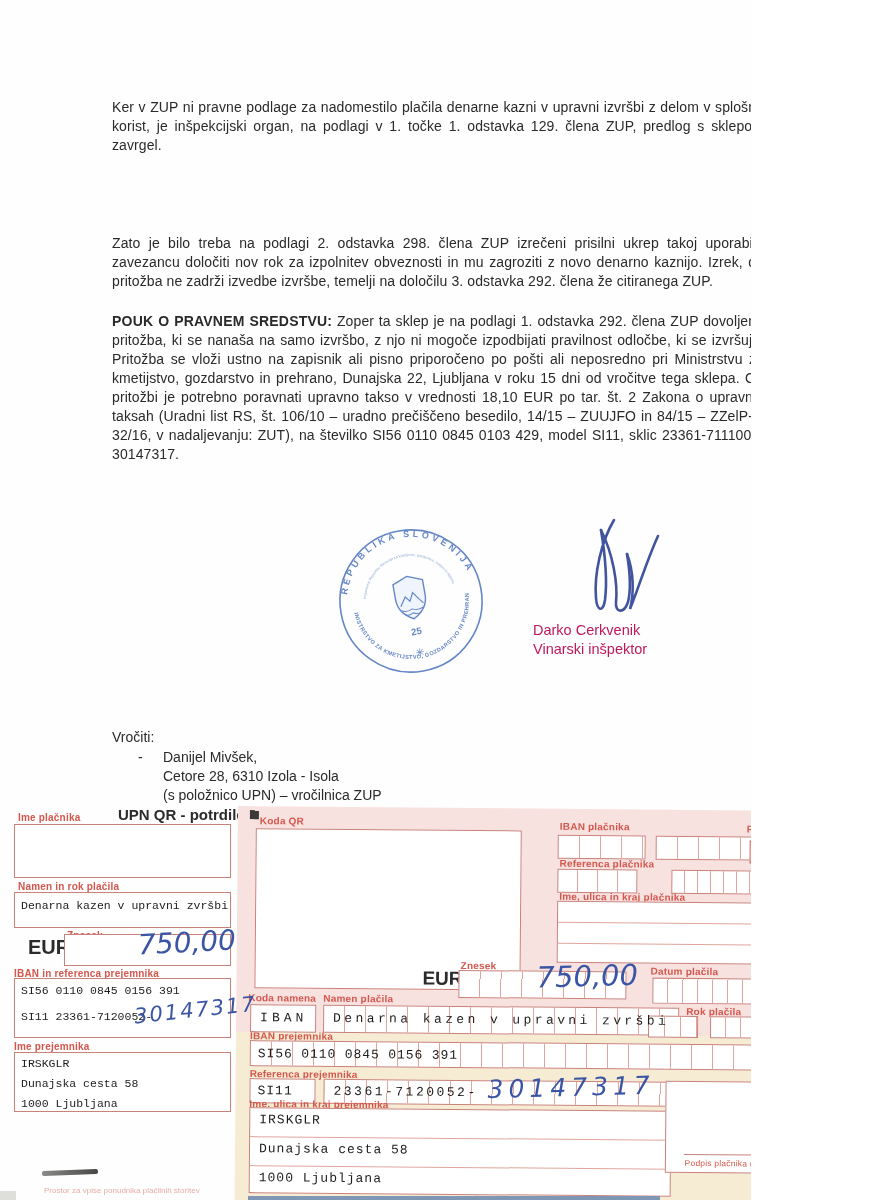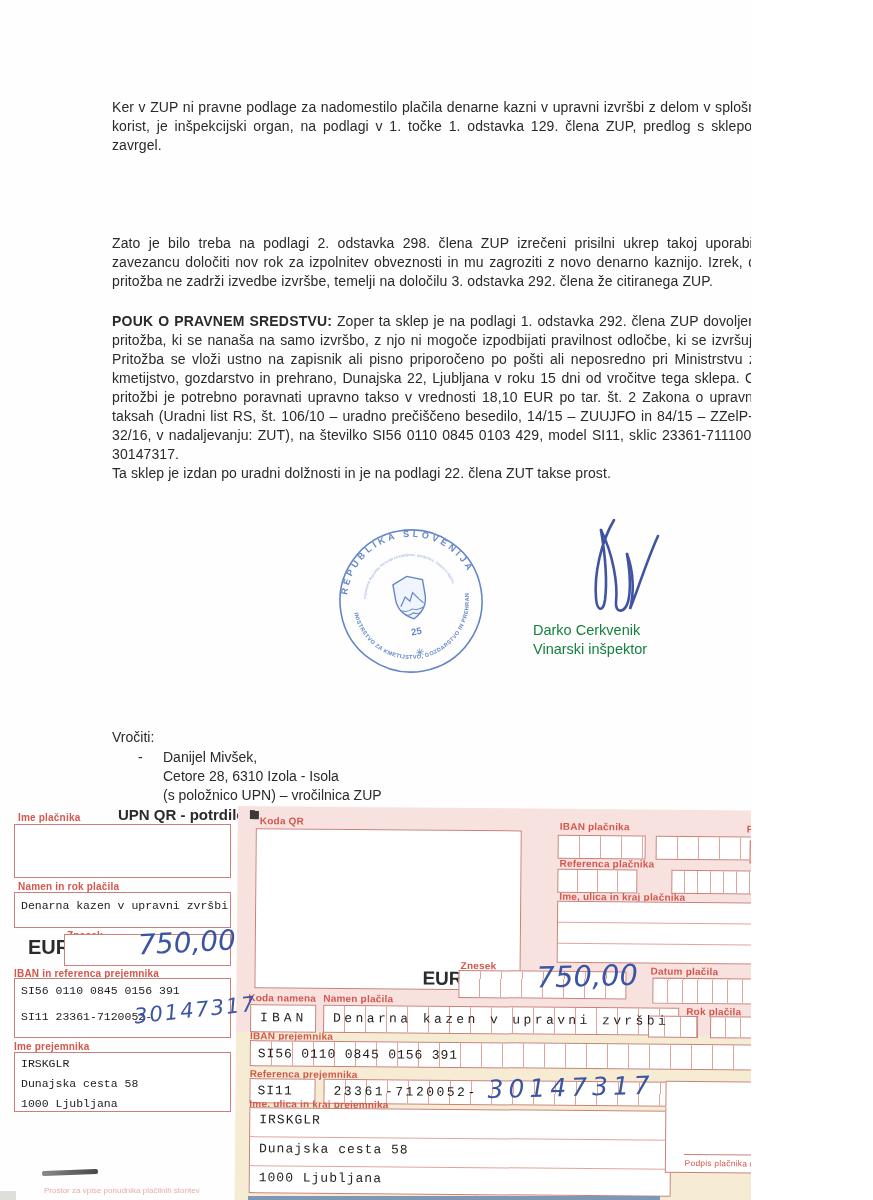--- a/index.html
+++ b/index.html
@@ -55,7 +55,6 @@
   <div class="para" style="top:98px;">Ker v ZUP ni pravne podlage za nadomestilo plačila denarne kazni v upravni izvršbi z delom v splošno korist, je inšpekcijski organ, na podlagi v 1. točke 1. odstavka 129. člena ZUP, predlog s sklepom zavrgel.</div>
   <div class="para" style="top:234px;">Zato je bilo treba na podlagi 2. odstavka 298. člena ZUP izrečeni prisilni ukrep takoj uporabiti, zavezancu določiti nov rok za izpolnitev obveznosti in mu zagroziti z novo denarno kaznijo. Izrek, da pritožba ne zadrži izvedbe izvršbe, temelji na določilu 3. odstavka 292. člena že citiranega ZUP.</div>
   <div class="para" style="top:312px;"><b>POUK O PRAVNEM SREDSTVU:</b><span> Zoper ta sklep je na podlagi 1. odstavka 292. člena ZUP dovoljena pritožba, ki se nanaša na samo izvršbo, z njo ni mogoče izpodbijati pravilnost odločbe, ki se izvršuje. Pritožba se vloži ustno na zapisnik ali pisno priporočeno po pošti ali neposredno pri Ministrstvu za kmetijstvo, gozdarstvo in prehrano, Dunajska 22, Ljubljana v roku 15 dni od vročitve tega sklepa. Ob pritožbi je potrebno poravnati upravno takso v vrednosti 18,10 EUR po tar. št. 2 Zakona o upravnih taksah (Uradni list RS, št. 106/10 – uradno prečiščeno besedilo, 14/15 – ZUUJFO in 84/15 – ZZelP-J, 32/16, v nadaljevanju: ZUT), na številko SI56 0110 0845 0103 429, model SI11, sklic 23361-7111002-30147317.</span></div>
-  <div class="para" style="top:464px;">Ta sklep je izdan po uradni dolžnosti in je na podlagi 22. člena ZUT takse prost.</div>
 
   <div class="stamp">
     <svg width="150" height="150" viewBox="0 0 150 150">

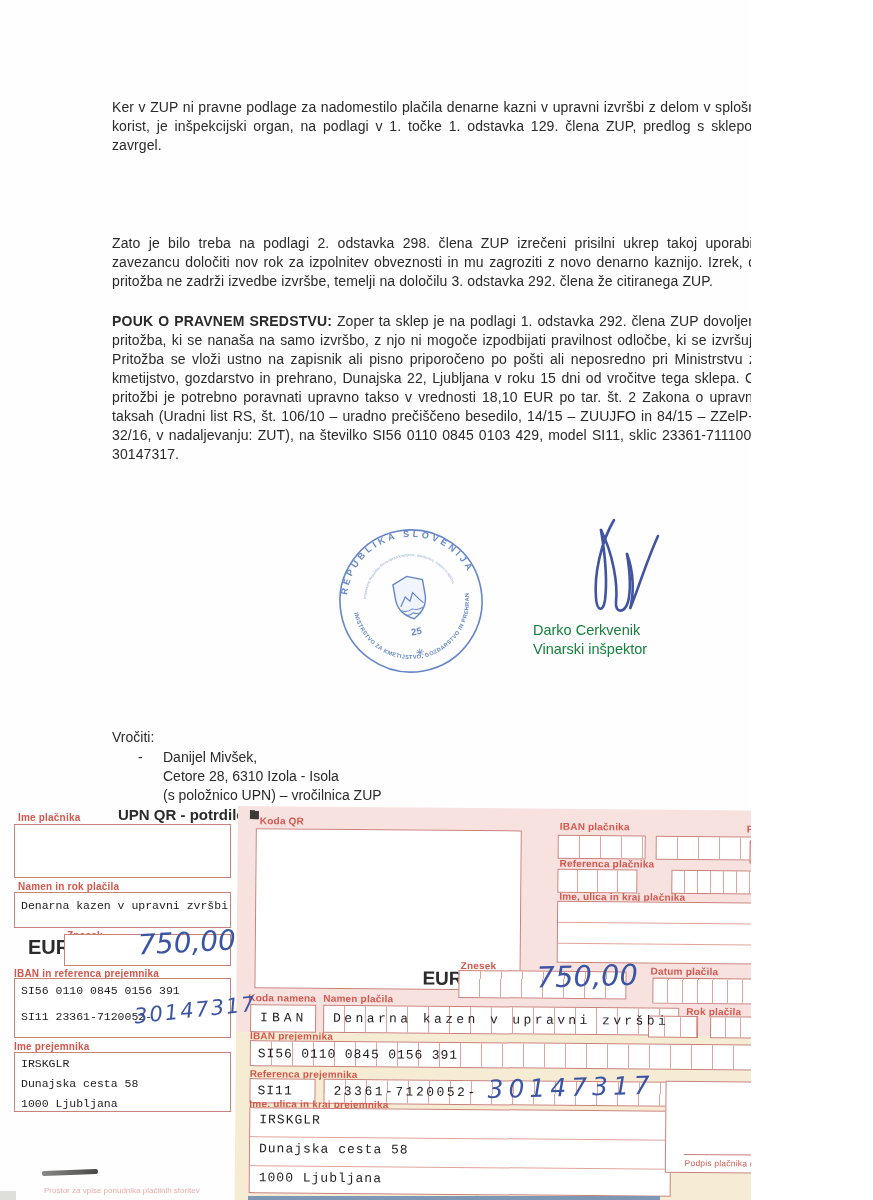--- a/index.html
+++ b/index.html
@@ -11,7 +11,7 @@
         text-align:justify;color:#2a2a2a;letter-spacing:.1px;}
   .para b{letter-spacing:.2px;}
   .deliv{position:absolute;font-size:14px;line-height:19px;color:#2a2a2a;}
-  .names{position:absolute;font-size:14.5px;line-height:19px;color:#15803d;}
+  .names{position:absolute;font-size:14.5px;line-height:19px;color:#be185d;}
   
   .stamp{position:absolute;left:336px;top:526px;width:150px;height:150px;
          transform:rotate(-10deg);opacity:.85;}

